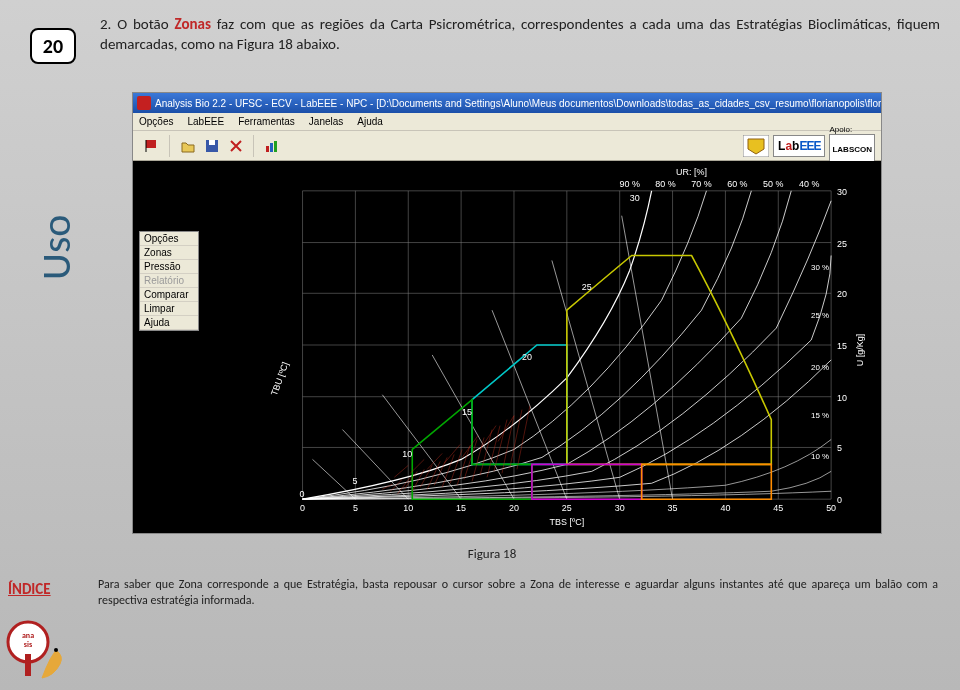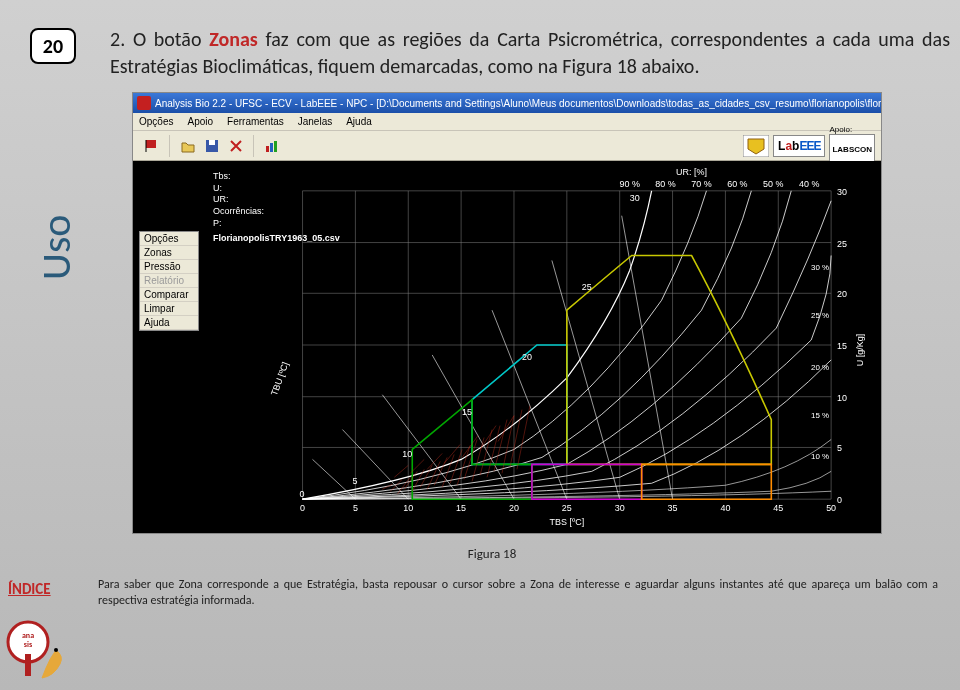--- a/index.html
+++ b/index.html
@@ -55,14 +55,13 @@
   }
   .body-text {
     position: absolute;
-    left: 110px;
+    left: 100px;
     top: 14px;
     width: 840px;
-    font-size: 20px;
+    font-size: 15px;
     line-height: 1.35;
     color: #222;
     text-align: justify;
-    margin-top: 12px;
   }
   .body-text .red { color: #c02828; font-weight: bold; }
   .body-text-2 {

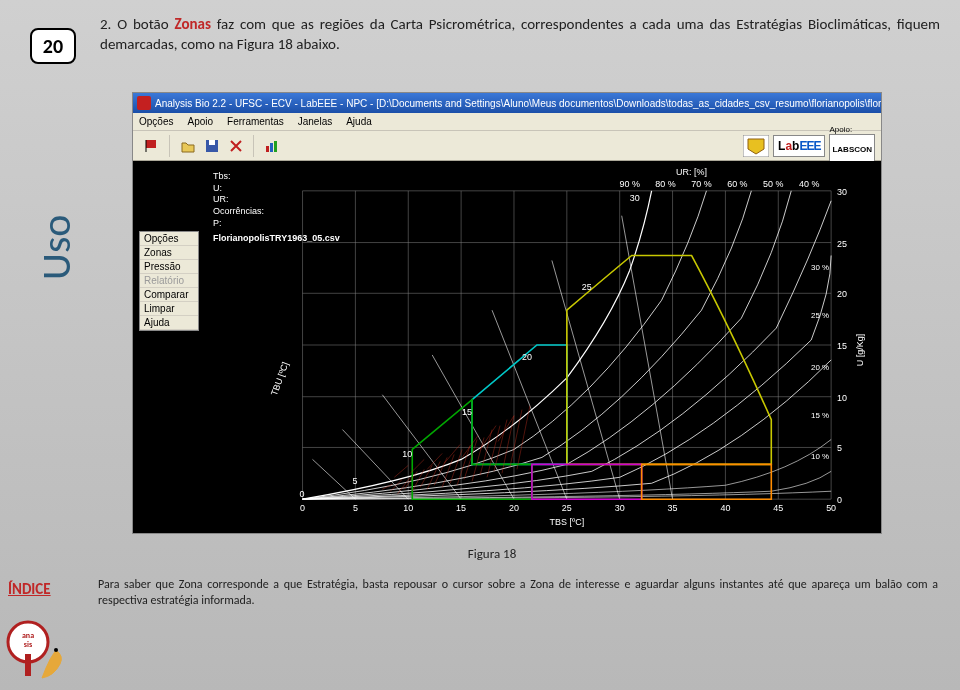--- a/index.html
+++ b/index.html
@@ -194,7 +194,7 @@
 
   <div class="menubar">
     <span>Opções</span>
-    <span>Apoio</span>
+    <span>LabEEE</span>
     <span>Ferramentas</span>
     <span>Janelas</span>
     <span>Ajuda</span>

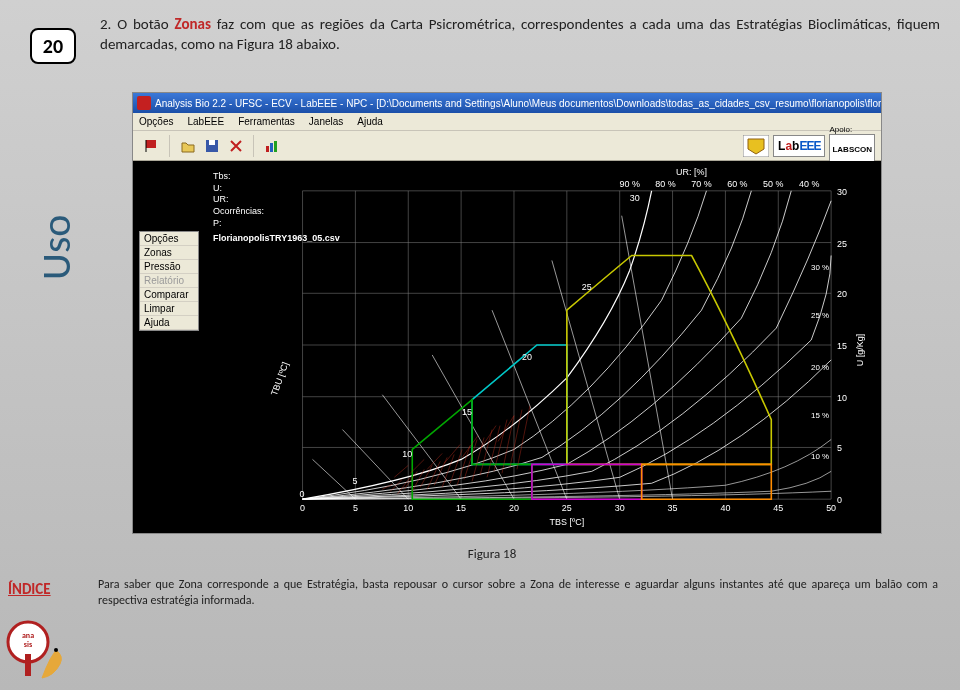--- a/index.html
+++ b/index.html
@@ -251,14 +251,6 @@
   </div>
 
   <div class="chart-area">
-    <div class="info-text">
-      <div>Tbs:</div>
-      <div>U:</div>
-      <div>UR:</div>
-      <div>Ocorrências:</div>
-      <div>P:</div>
-      <div style="margin-top:4px;font-weight:bold;">FlorianopolisTRY1963_05.csv</div>
-    </div>
 
     <svg class="chart-svg" viewBox="0 0 750 374" preserveAspectRatio="none">
 

